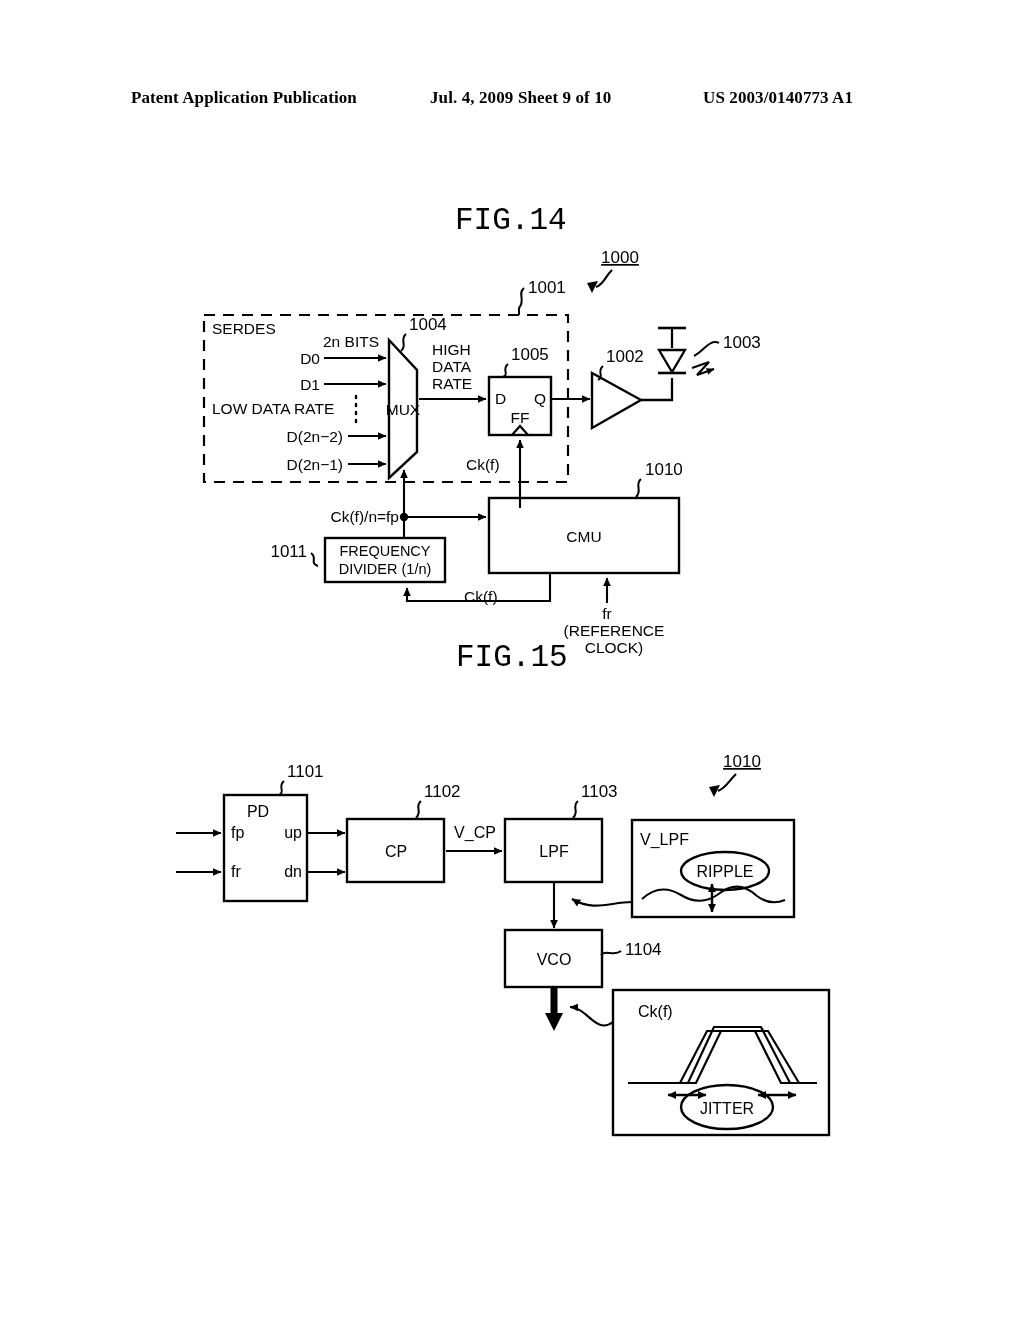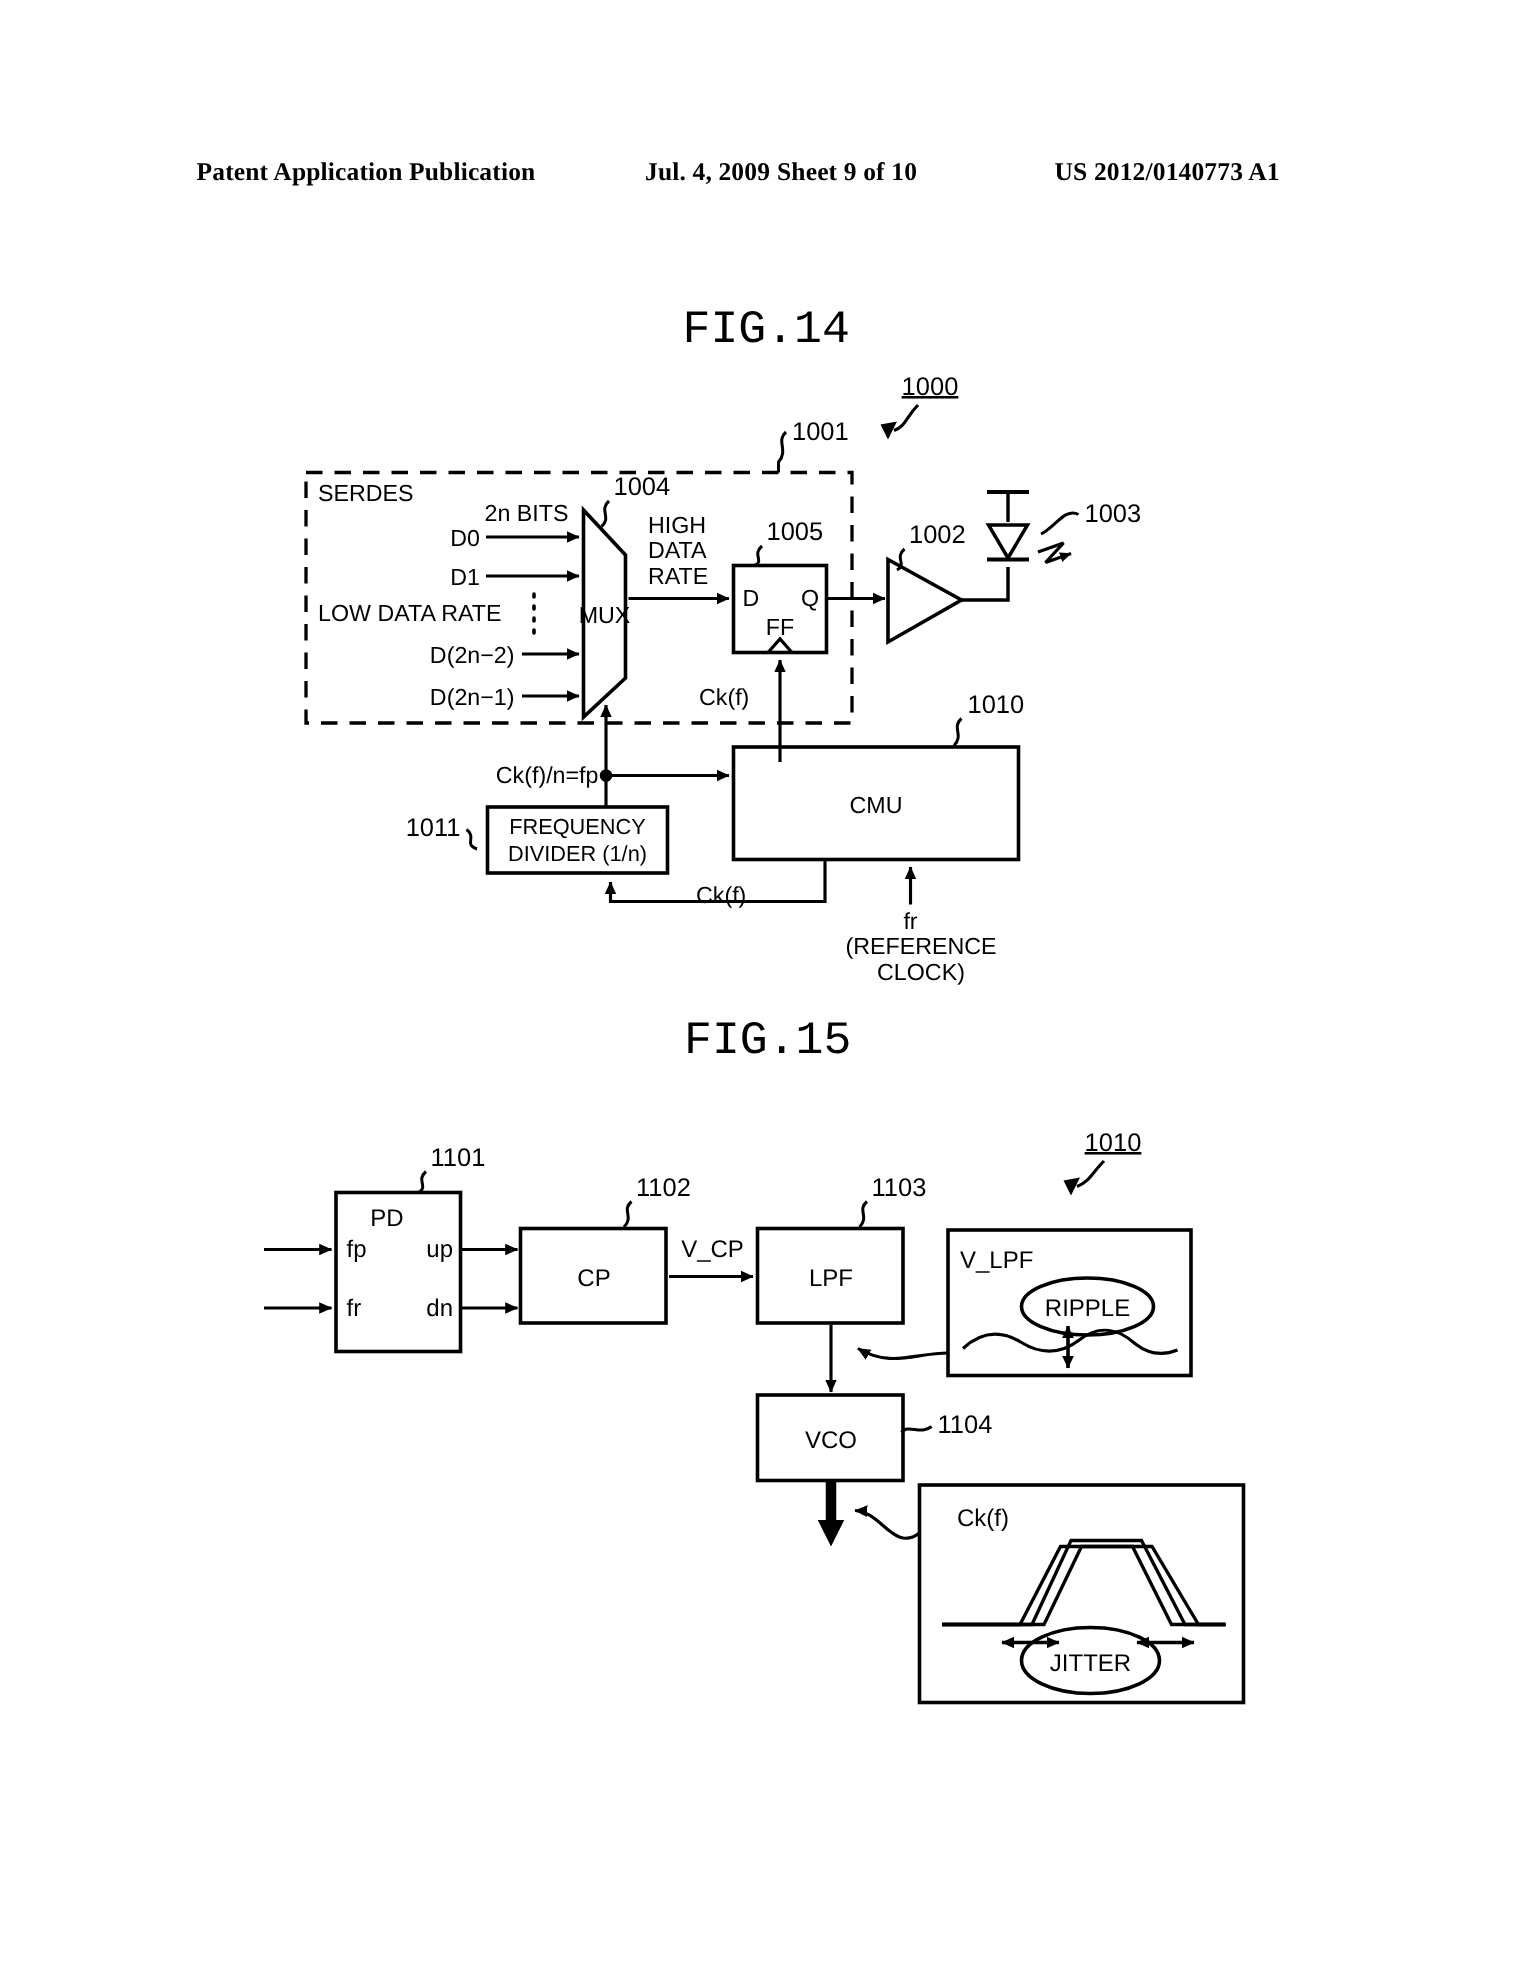--- a/index.html
+++ b/index.html
@@ -34,7 +34,7 @@
     letter-spacing: 0.1px;
     white-space: nowrap;
   }
-  .head span { position: absolute; top: 0; margin-top: 17px; }
+  .head span { position: absolute; top: 0; }
   .head-pub   { left: 131px; }
   .head-date  { left: 430px; }
   .head-sheet { left: 518px; }

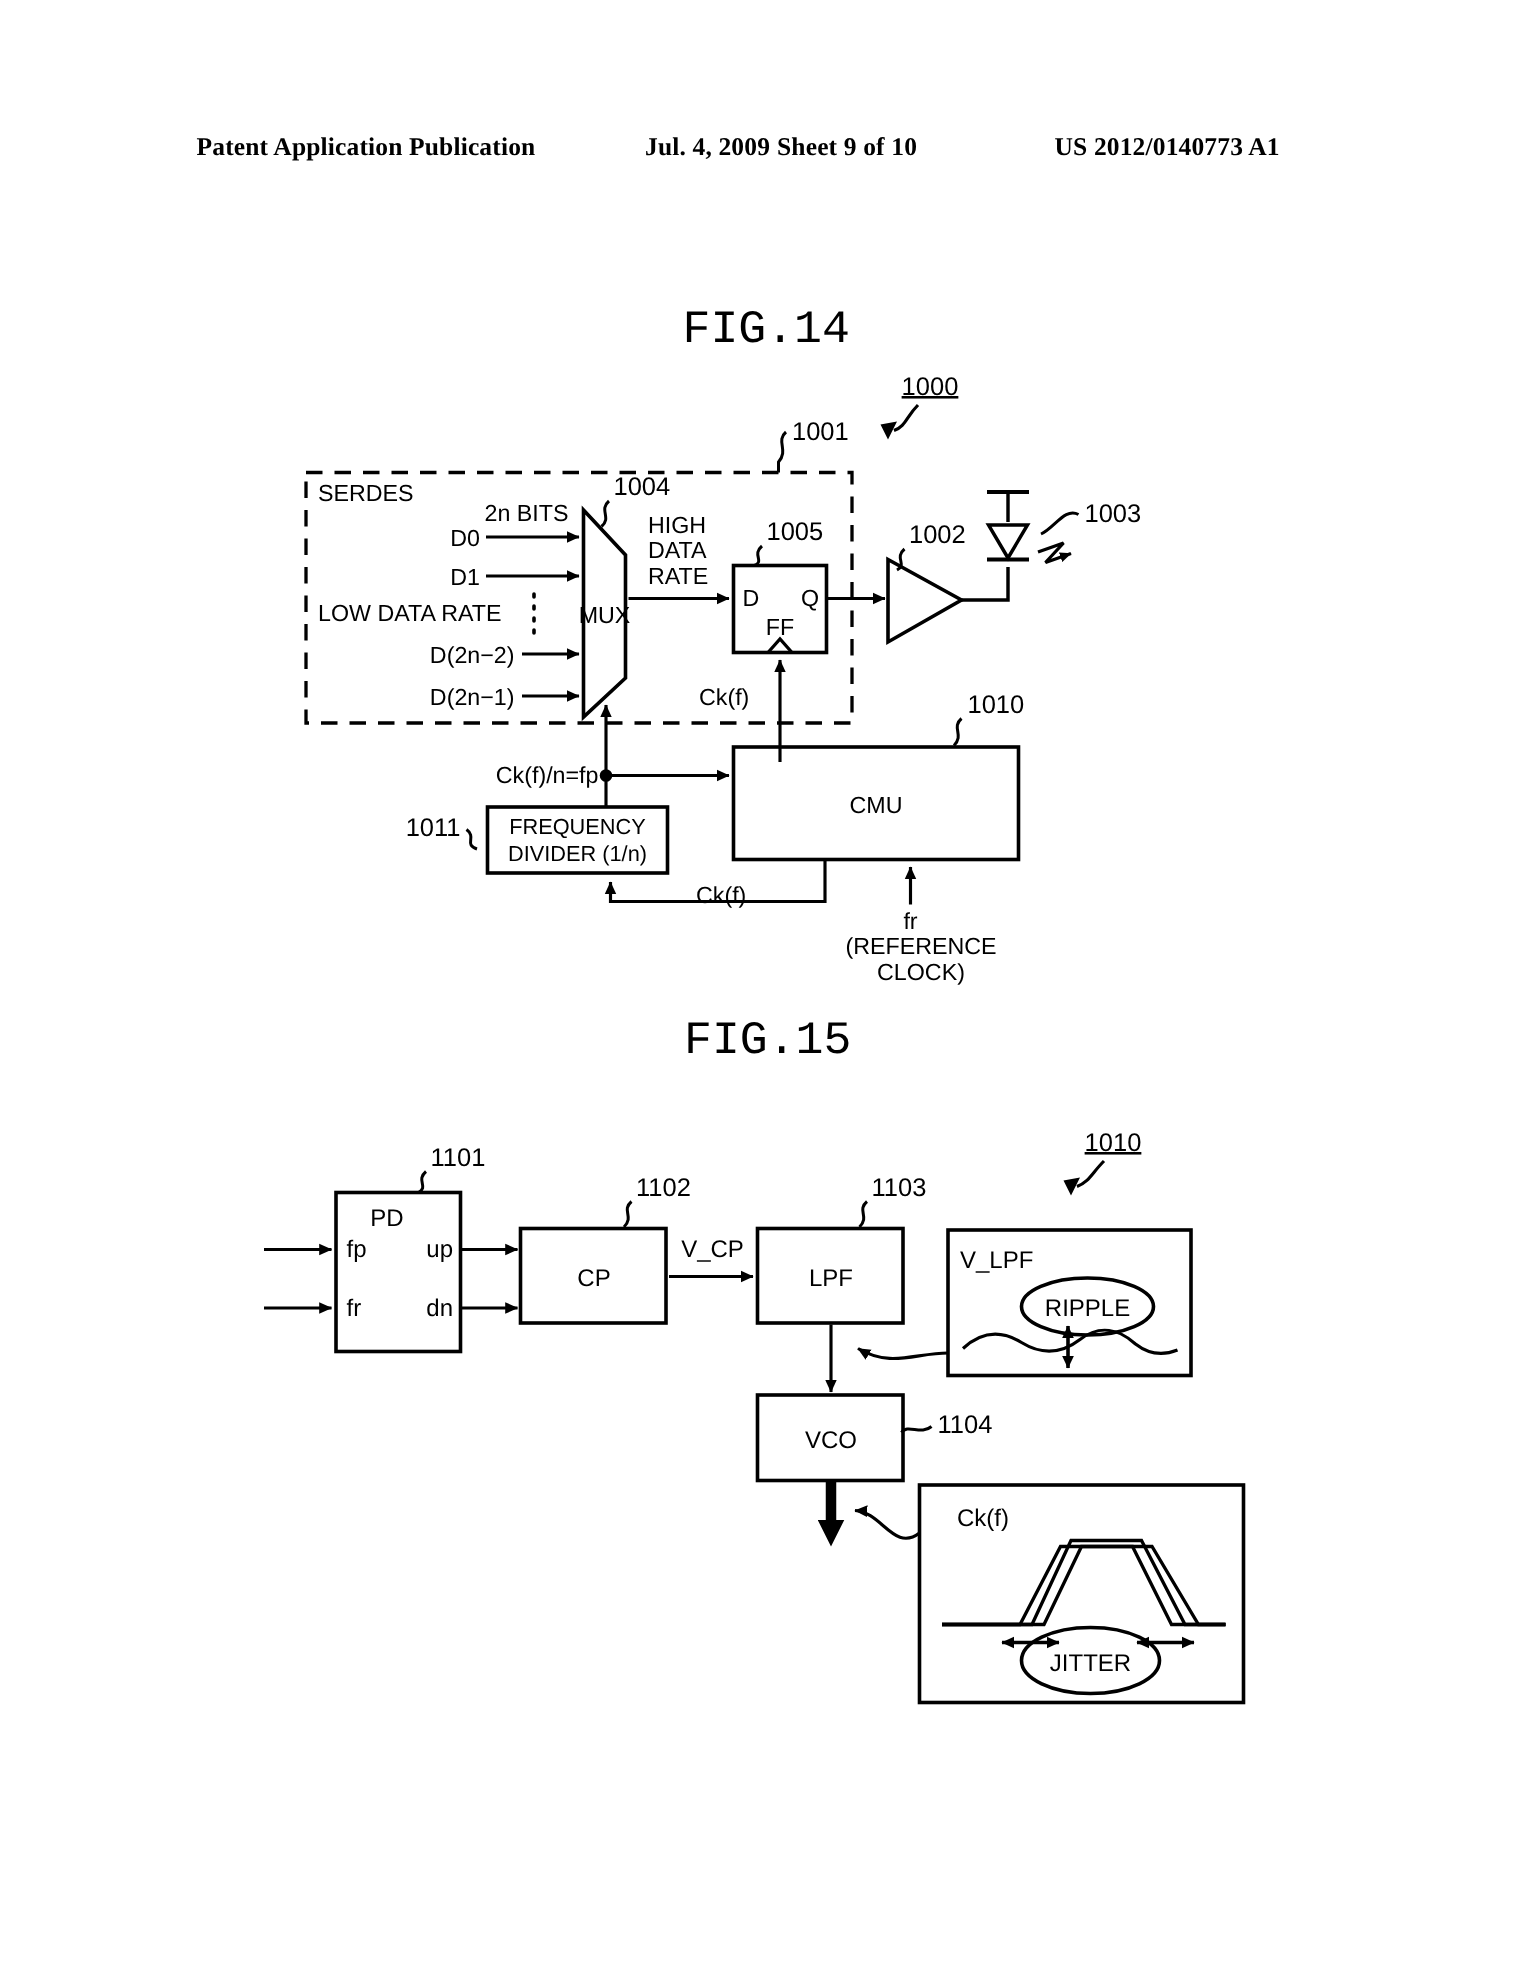--- a/index.html
+++ b/index.html
@@ -81,7 +81,7 @@
     <span class="head-pub">Patent Application Publication</span>
     <span class="head-date">Jul. 4, 2009</span>
     <span class="head-sheet">Sheet 9 of 10</span>
-    <span class="head-pat">US 2012/0140773 A1</span>
+    <span class="head-pat">US 2003/0140773 A1</span>
   </div>
 
   <div class="figtitle" id="fig14-title">FIG.14</div>

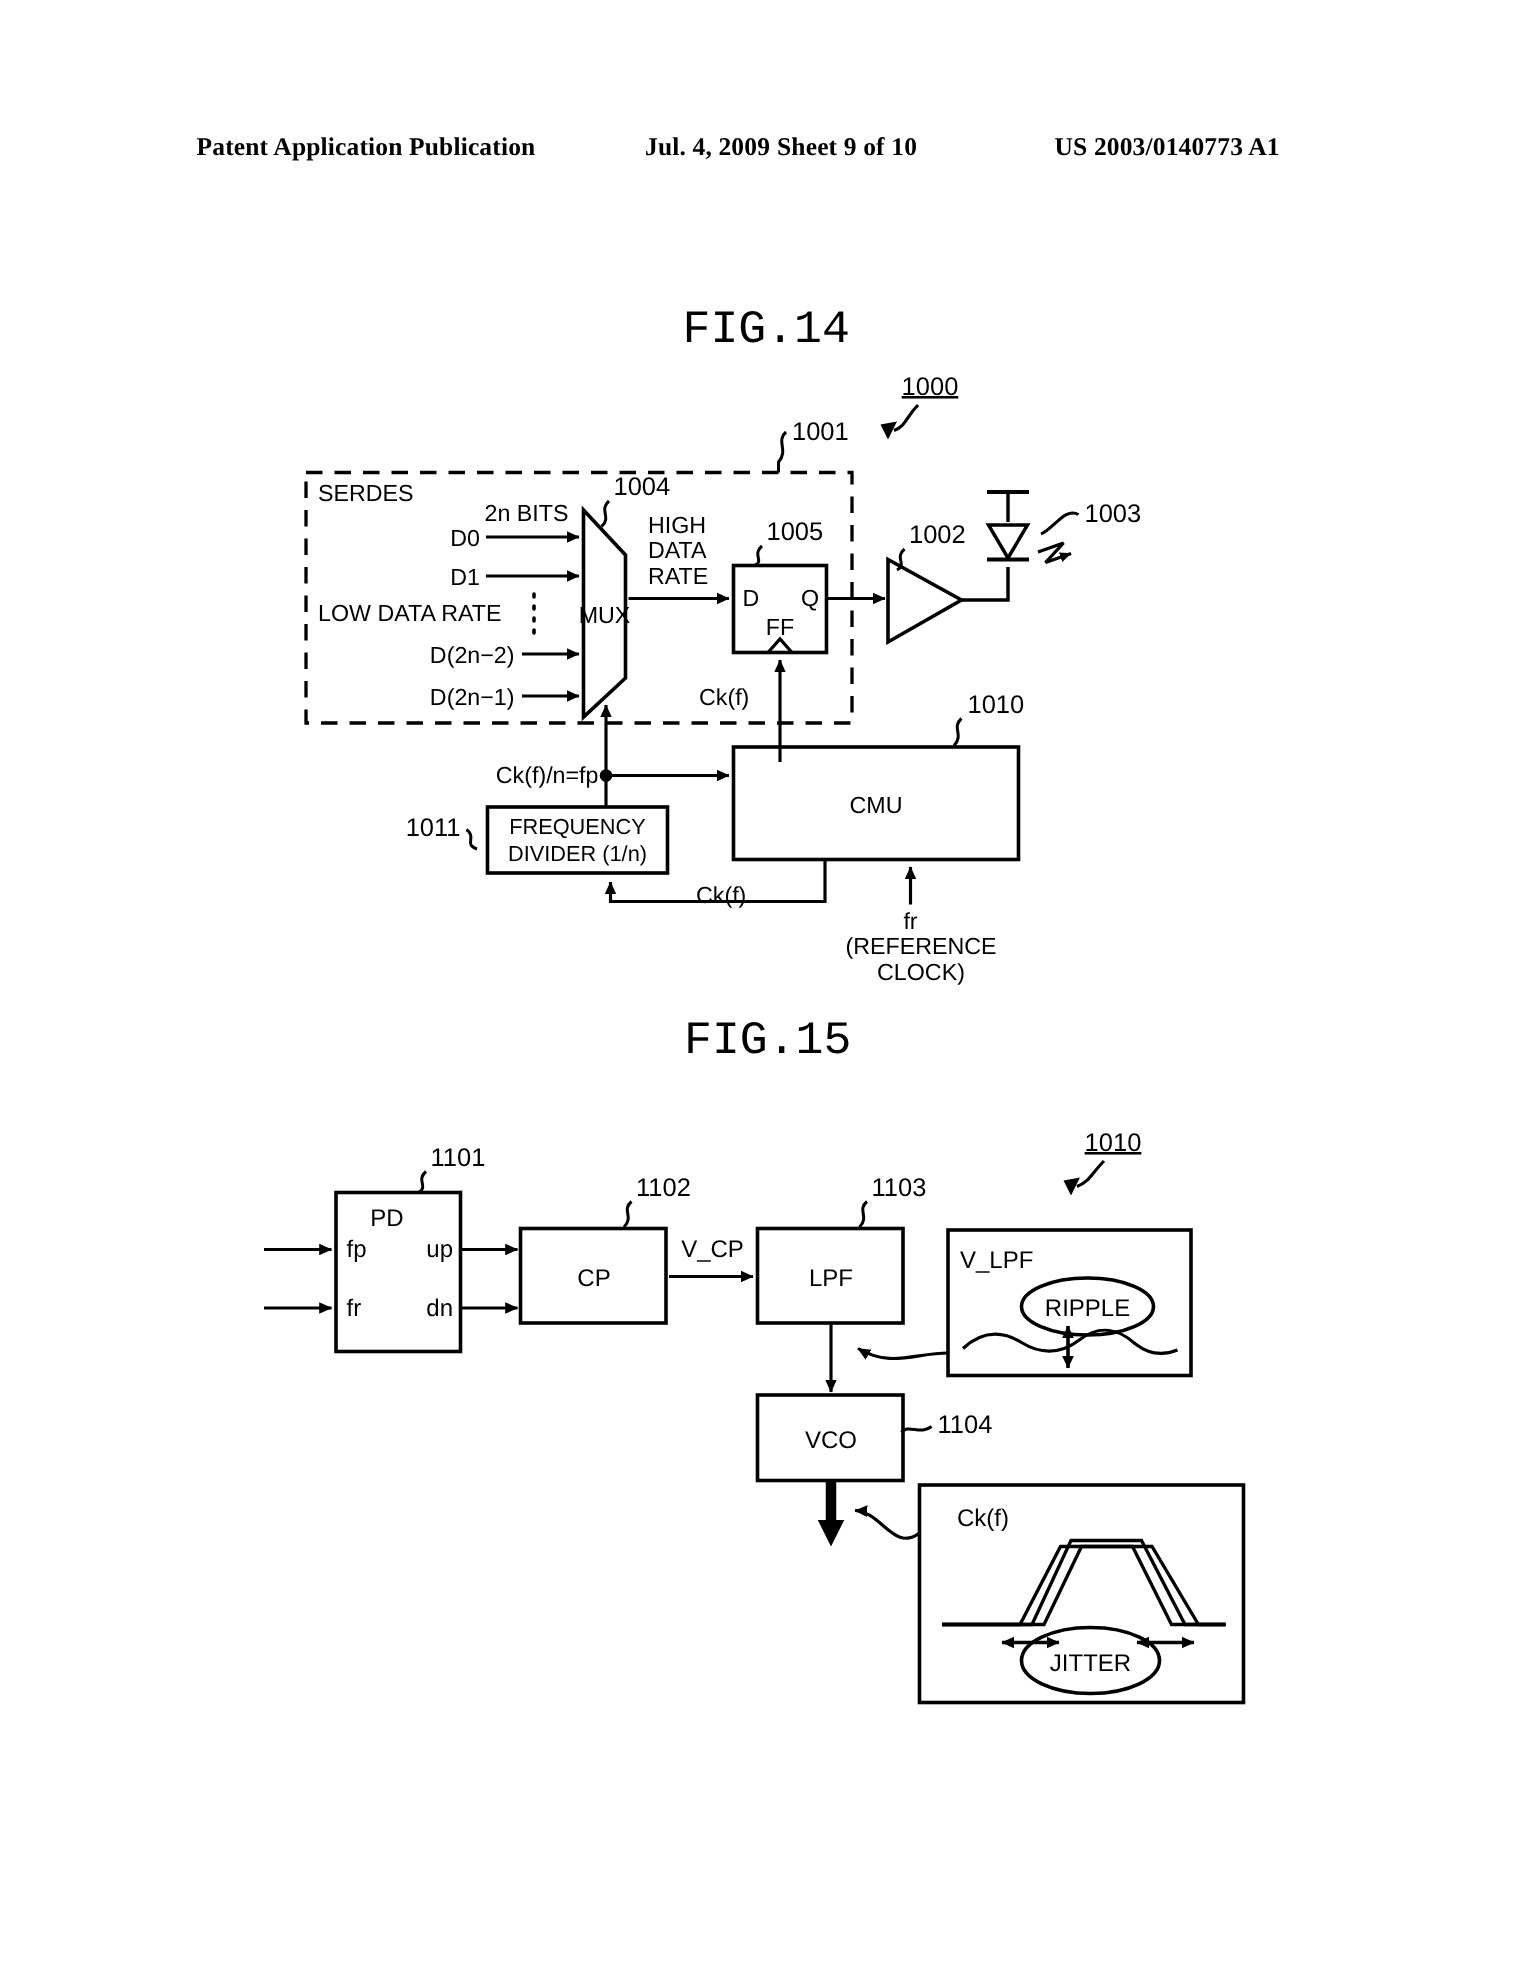--- a/index.html
+++ b/index.html
@@ -49,7 +49,7 @@
     white-space: nowrap;
   }
   #fig14-title { left: 455px; top: 203px; }
-  #fig15-title { left: 456px; top: 677px; }
+  #fig15-title { left: 456px; top: 640px; }
 
   
   svg.layer {

